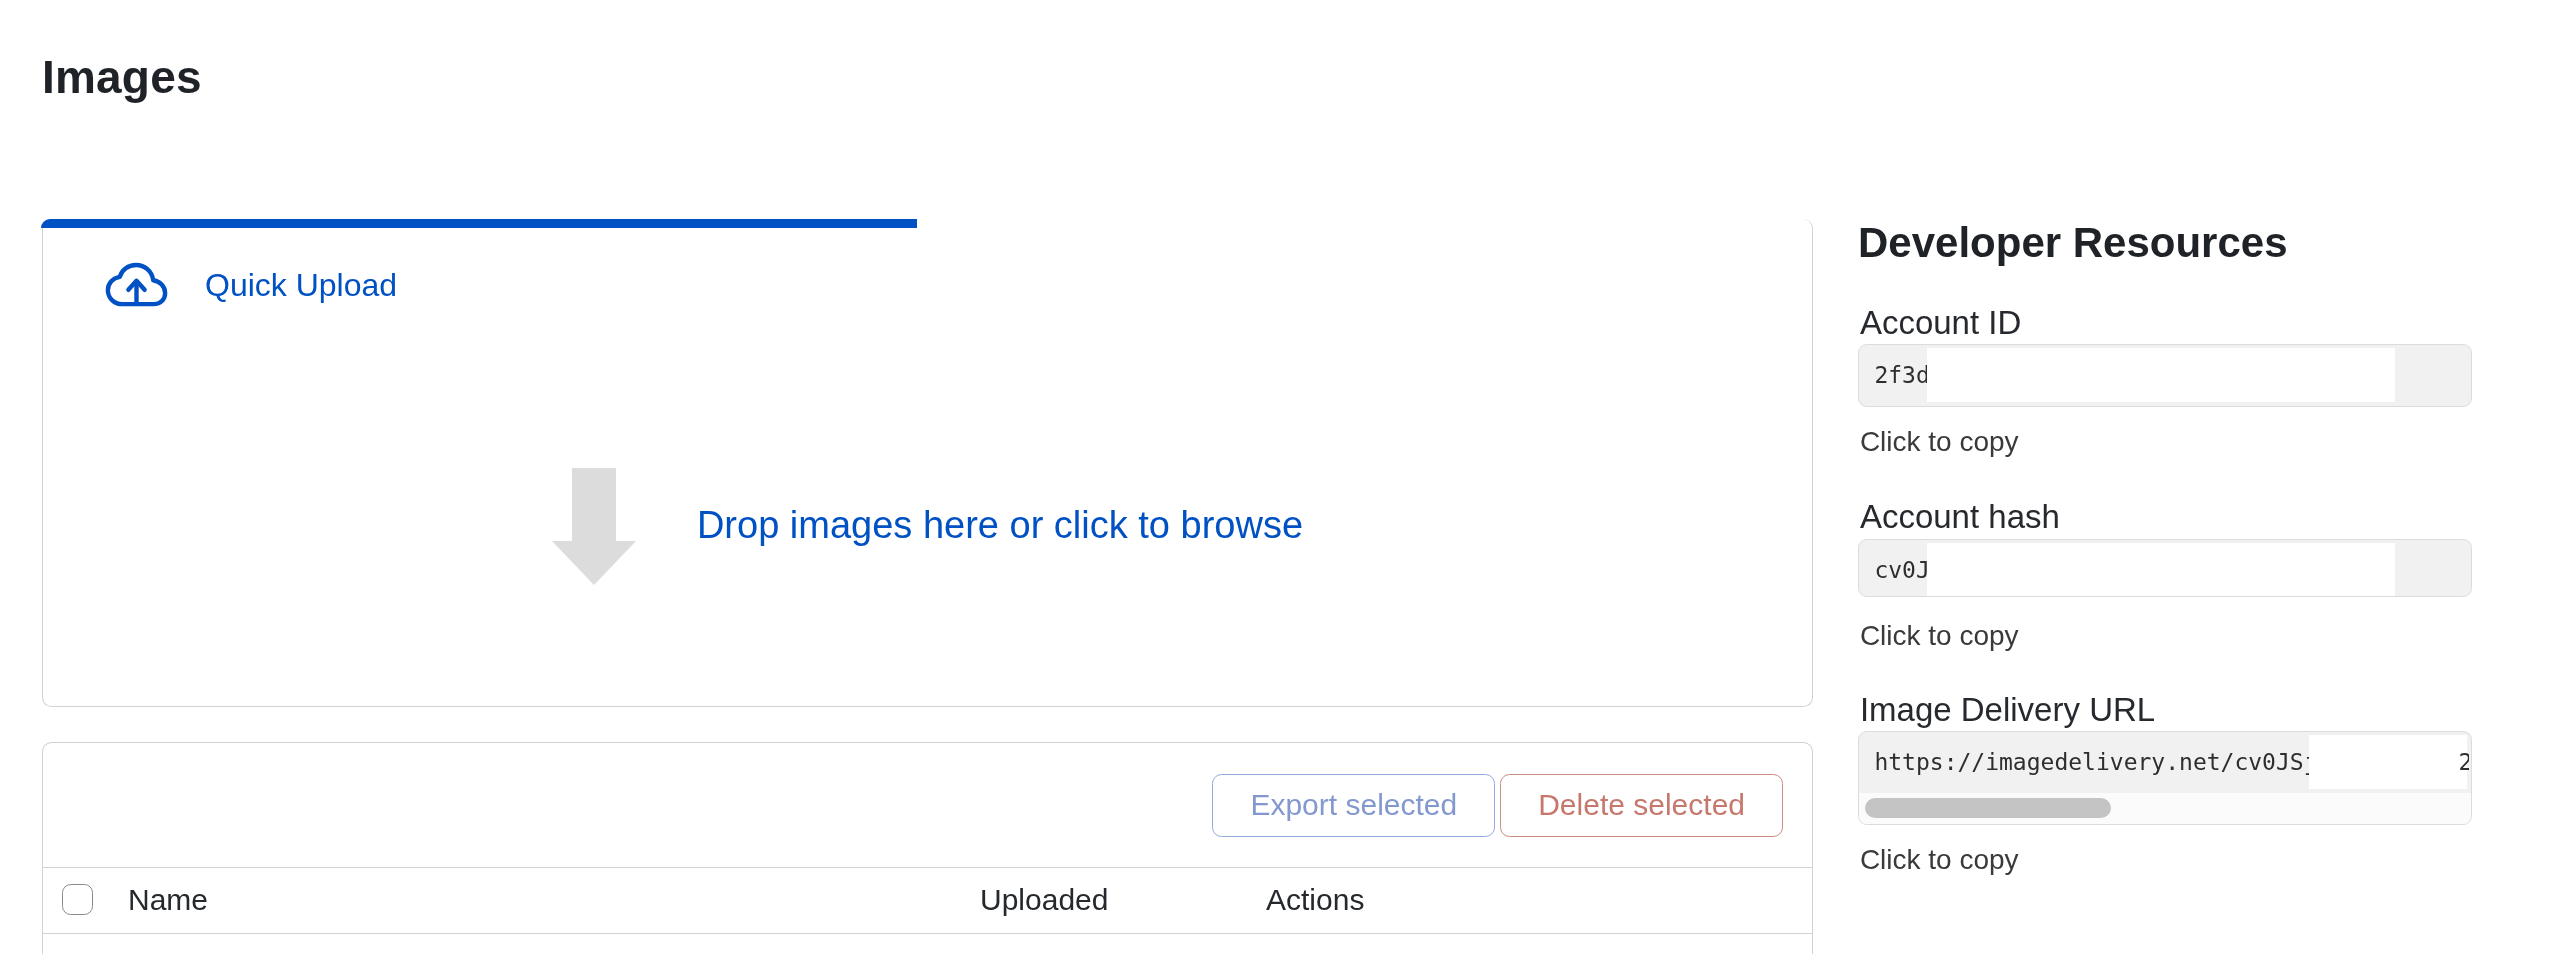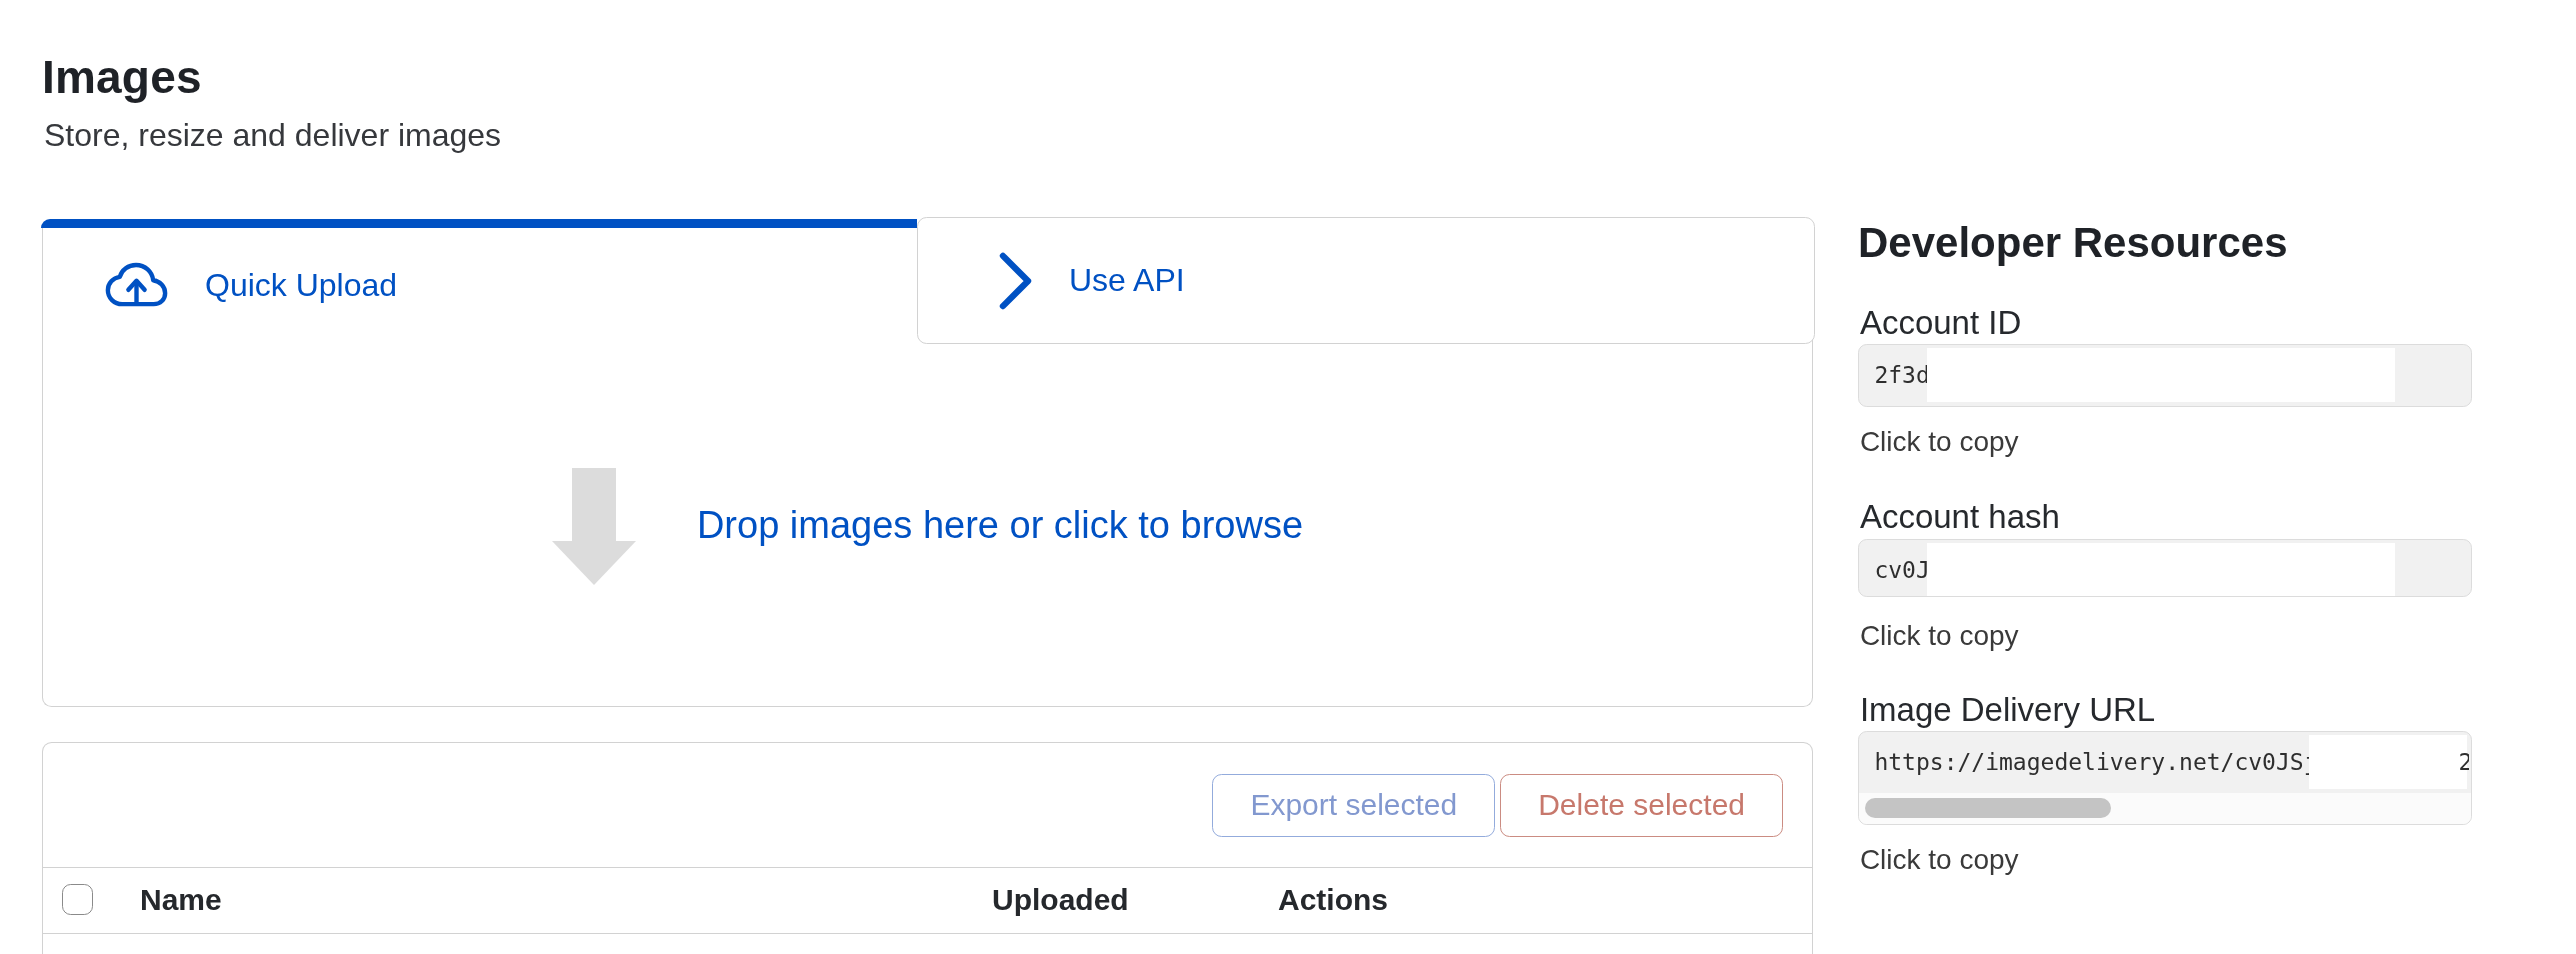--- a/index.html
+++ b/index.html
@@ -183,7 +183,6 @@
 <div id="root">
 
   <div class="page-title">Images</div>
-  <div class="page-subtitle">Store, resize and deliver images</div>
 
   <div class="upload-card">
     <div class="tab-active-bar"></div>

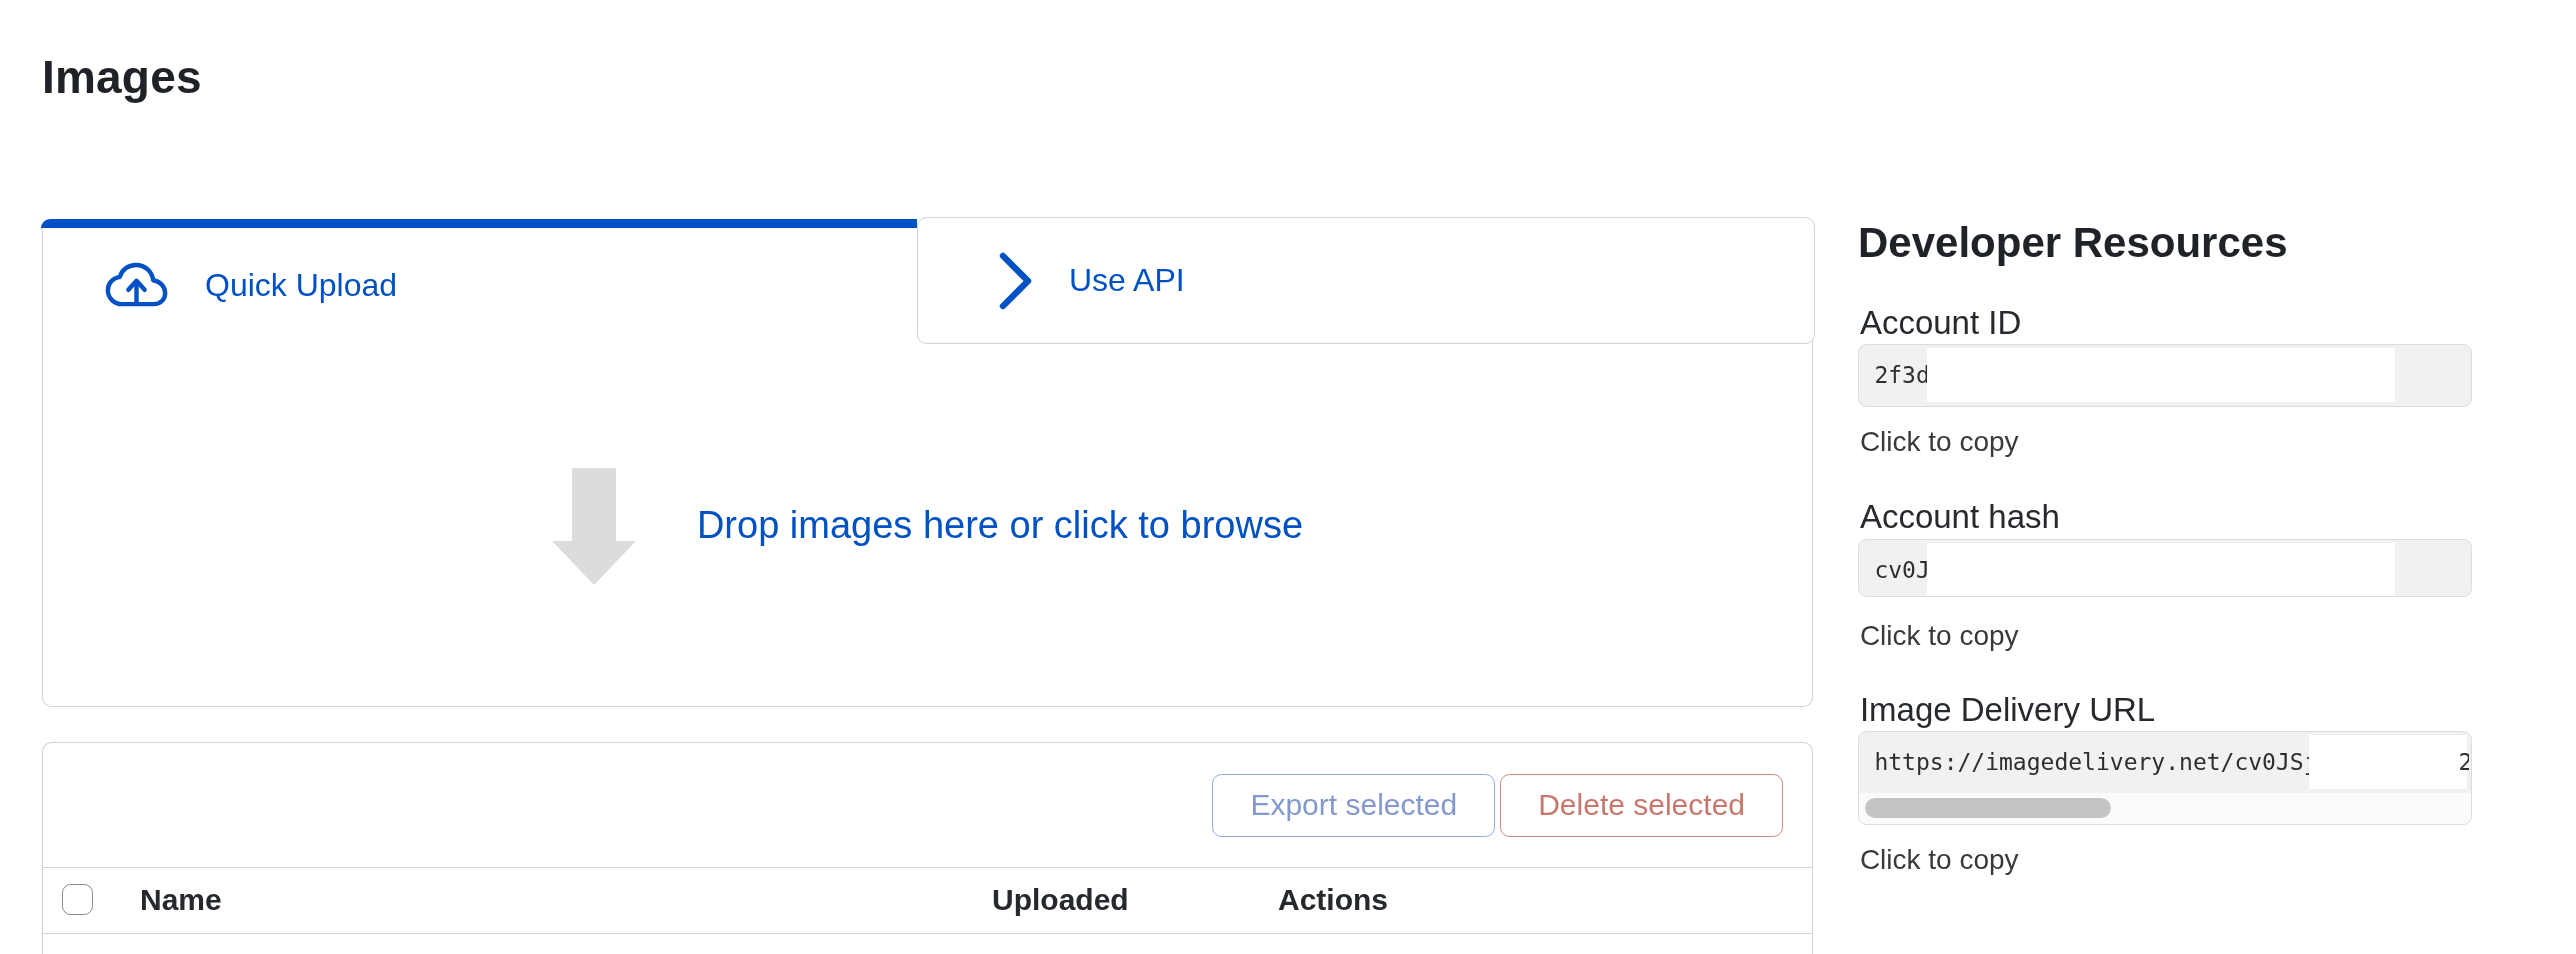--- a/index.html
+++ b/index.html
@@ -198,14 +198,6 @@
       <span class="tab-label">Quick Upload</span>
     </div>
 
-    <div class="tab-api">
-      <span class="tab-icon">
-        <svg viewBox="0 0 34 60" width="33" height="58">
-          <polyline points="4,4 30,30 4,56" fill="none" stroke="#0051c3" stroke-width="6.5" stroke-linecap="round" stroke-linejoin="round"></polyline>
-        </svg>
-      </span>
-      <span class="tab-label">Use API</span>
-    </div>
 
     <div class="dropzone">
       <span class="drop-arrow">

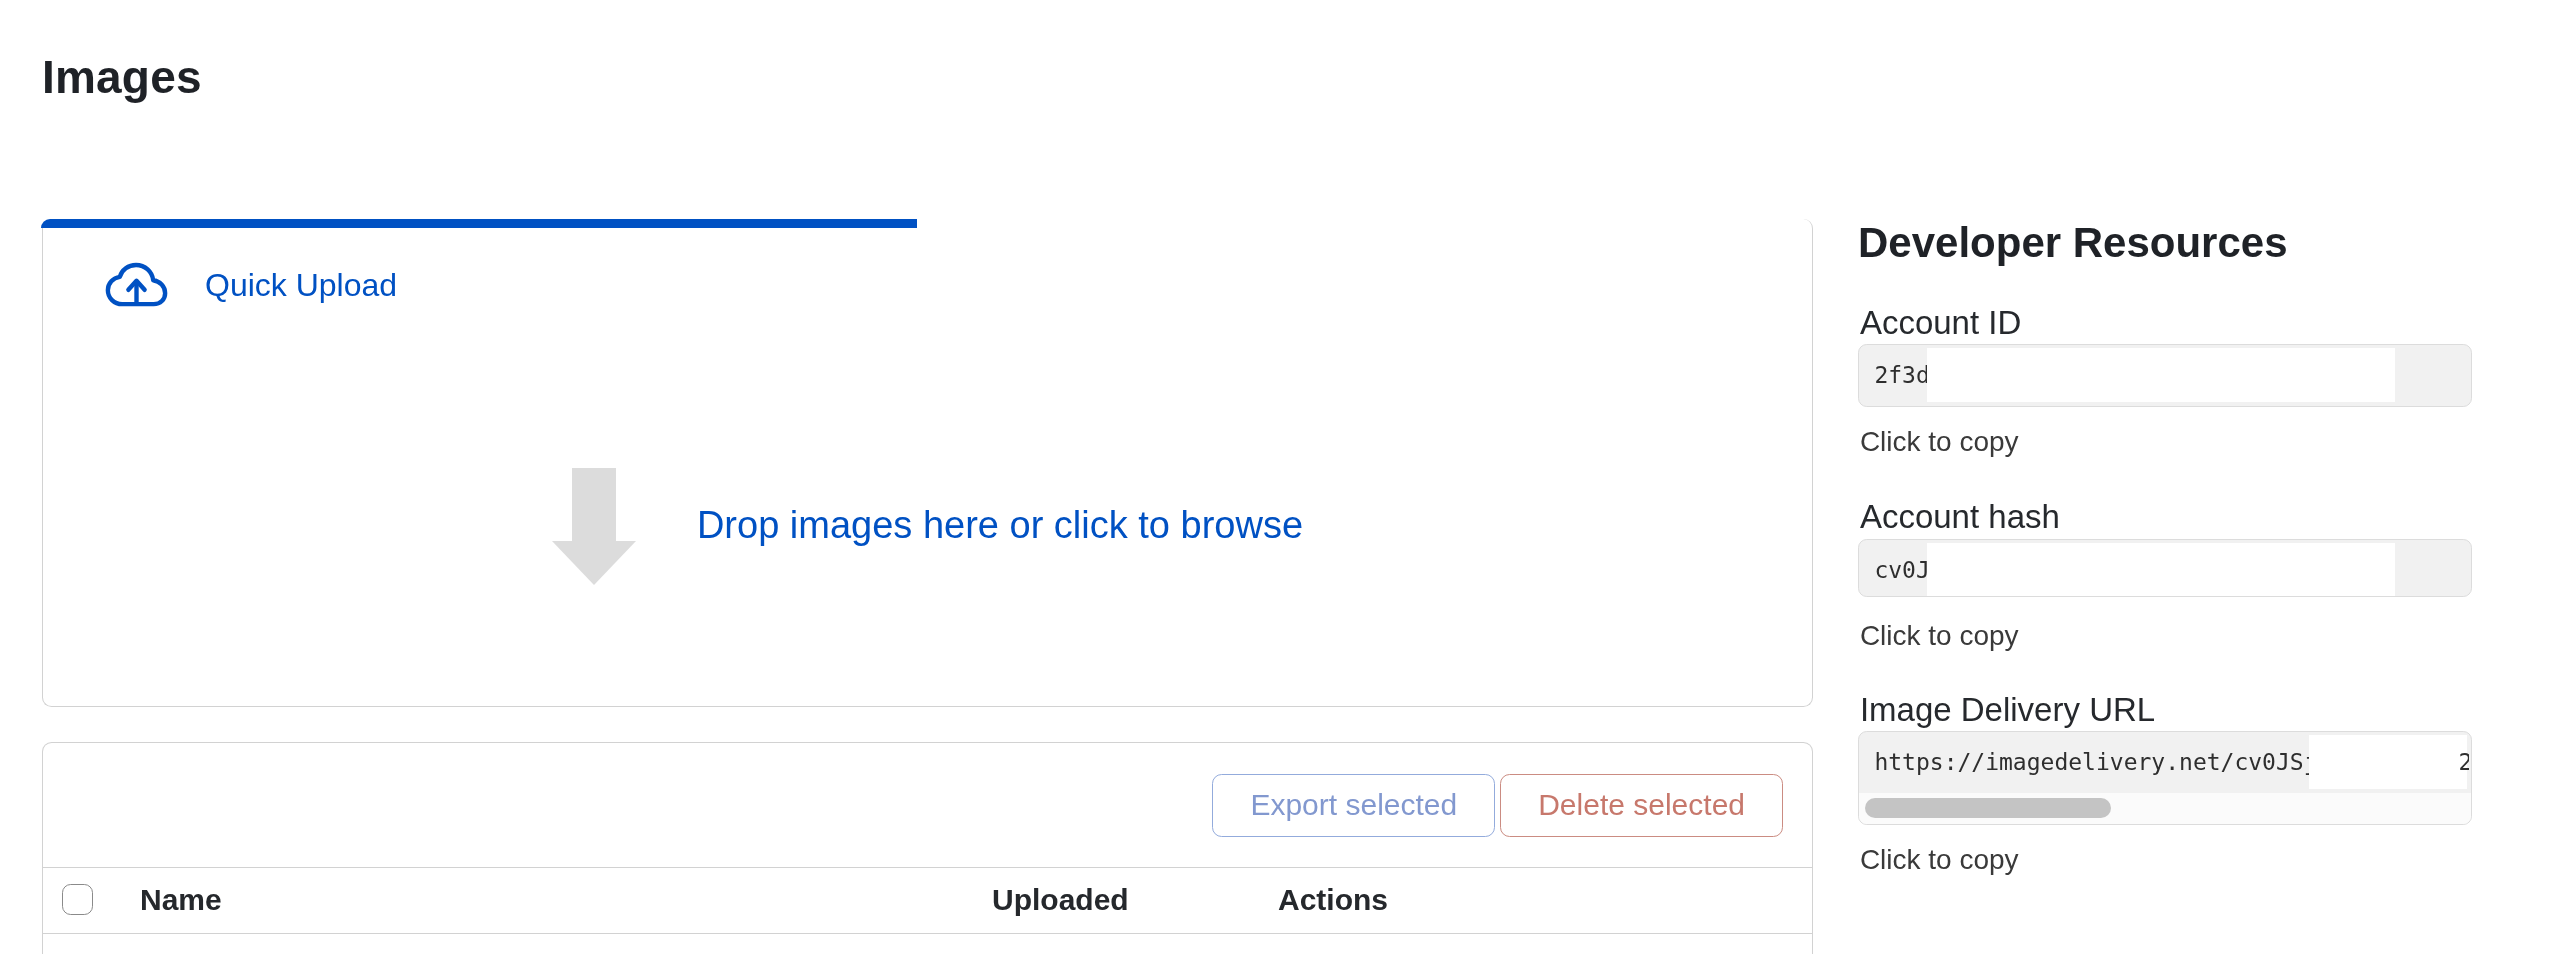--- a/index.html
+++ b/index.html
@@ -116,7 +116,7 @@
   }
   .col-label {
     position: absolute; top: 15.4px;
-    font-size: 30px; font-weight: 700; color: #25282c; white-space: nowrap; margin-left: 12px;
+    font-size: 30px; font-weight: 400; color: #25282c; white-space: nowrap;
   }
   .col-name { left: 85px; }
   .col-uploaded { left: 937px; }

